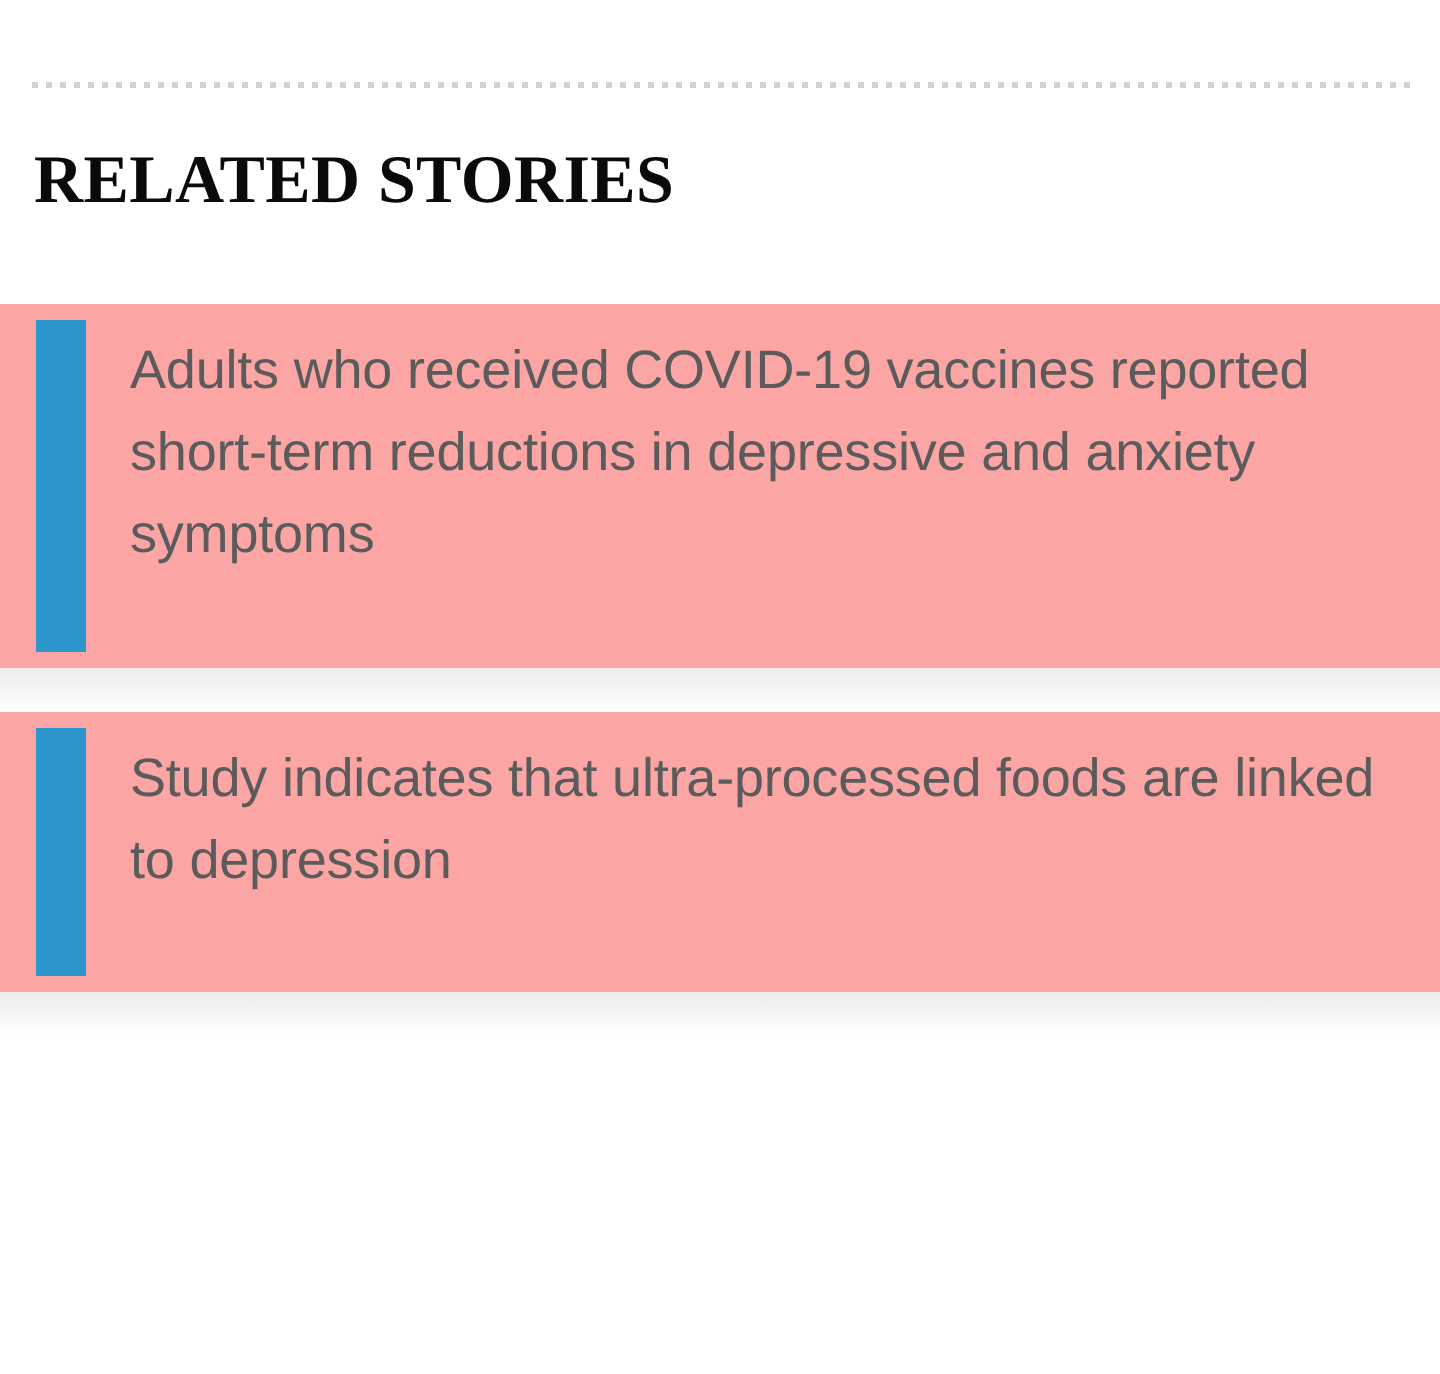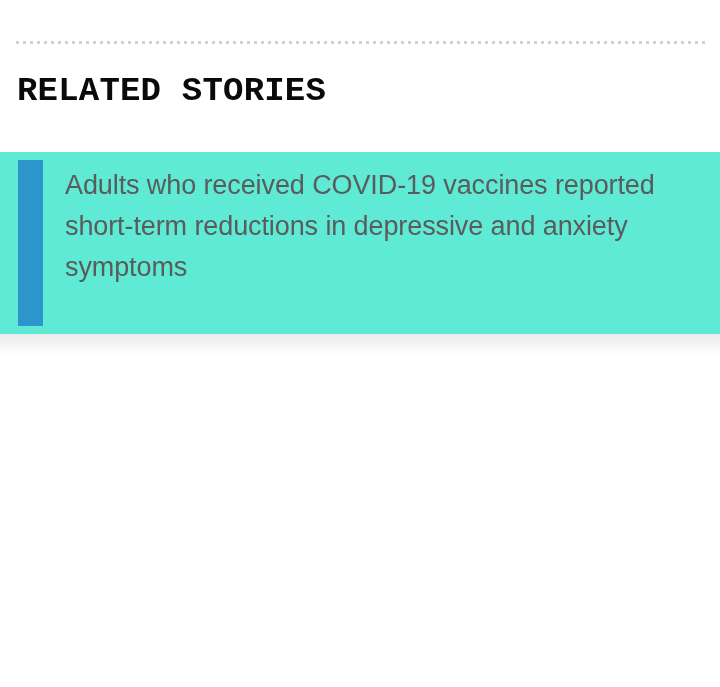--- a/index.html
+++ b/index.html
@@ -47,7 +47,7 @@
     color: #0a0a0a;
     line-height: 46px;
     white-space: nowrap;
-    font-family: Liberation Mono, monospace;
+    font-family: Liberation Serif, serif;
   }
 
   

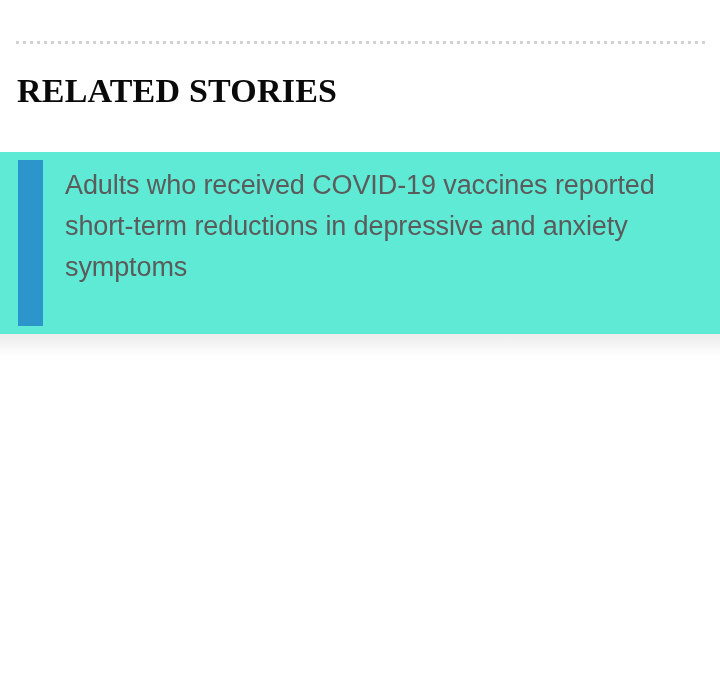--- a/index.html
+++ b/index.html
@@ -61,7 +61,7 @@
   .story-card {
     position: relative;
     width: 720px;
-    background: #5eead4;
+    background: #fca5a5;
     box-sizing: border-box;
     margin-bottom: 22px;
   }

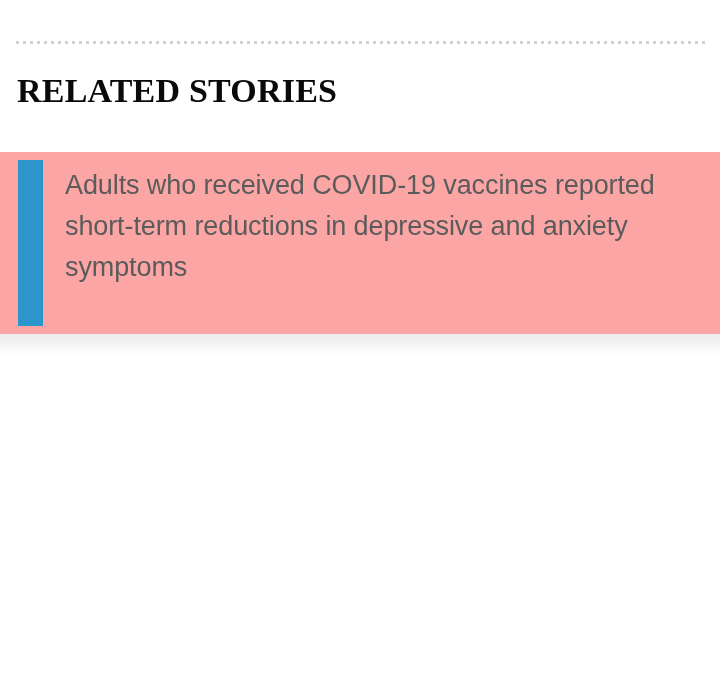--- a/index.html
+++ b/index.html
@@ -125,6 +125,12 @@
     </div>
 
 
+    <div class="story-card lines-2">
+      <div class="story-inner">
+        <div class="accent-bar"></div>
+        <div class="story-text">Study indicates that ultra-processed foods are linked to depression</div>
+      </div>
+    </div>
 
   </div>
 </div>

